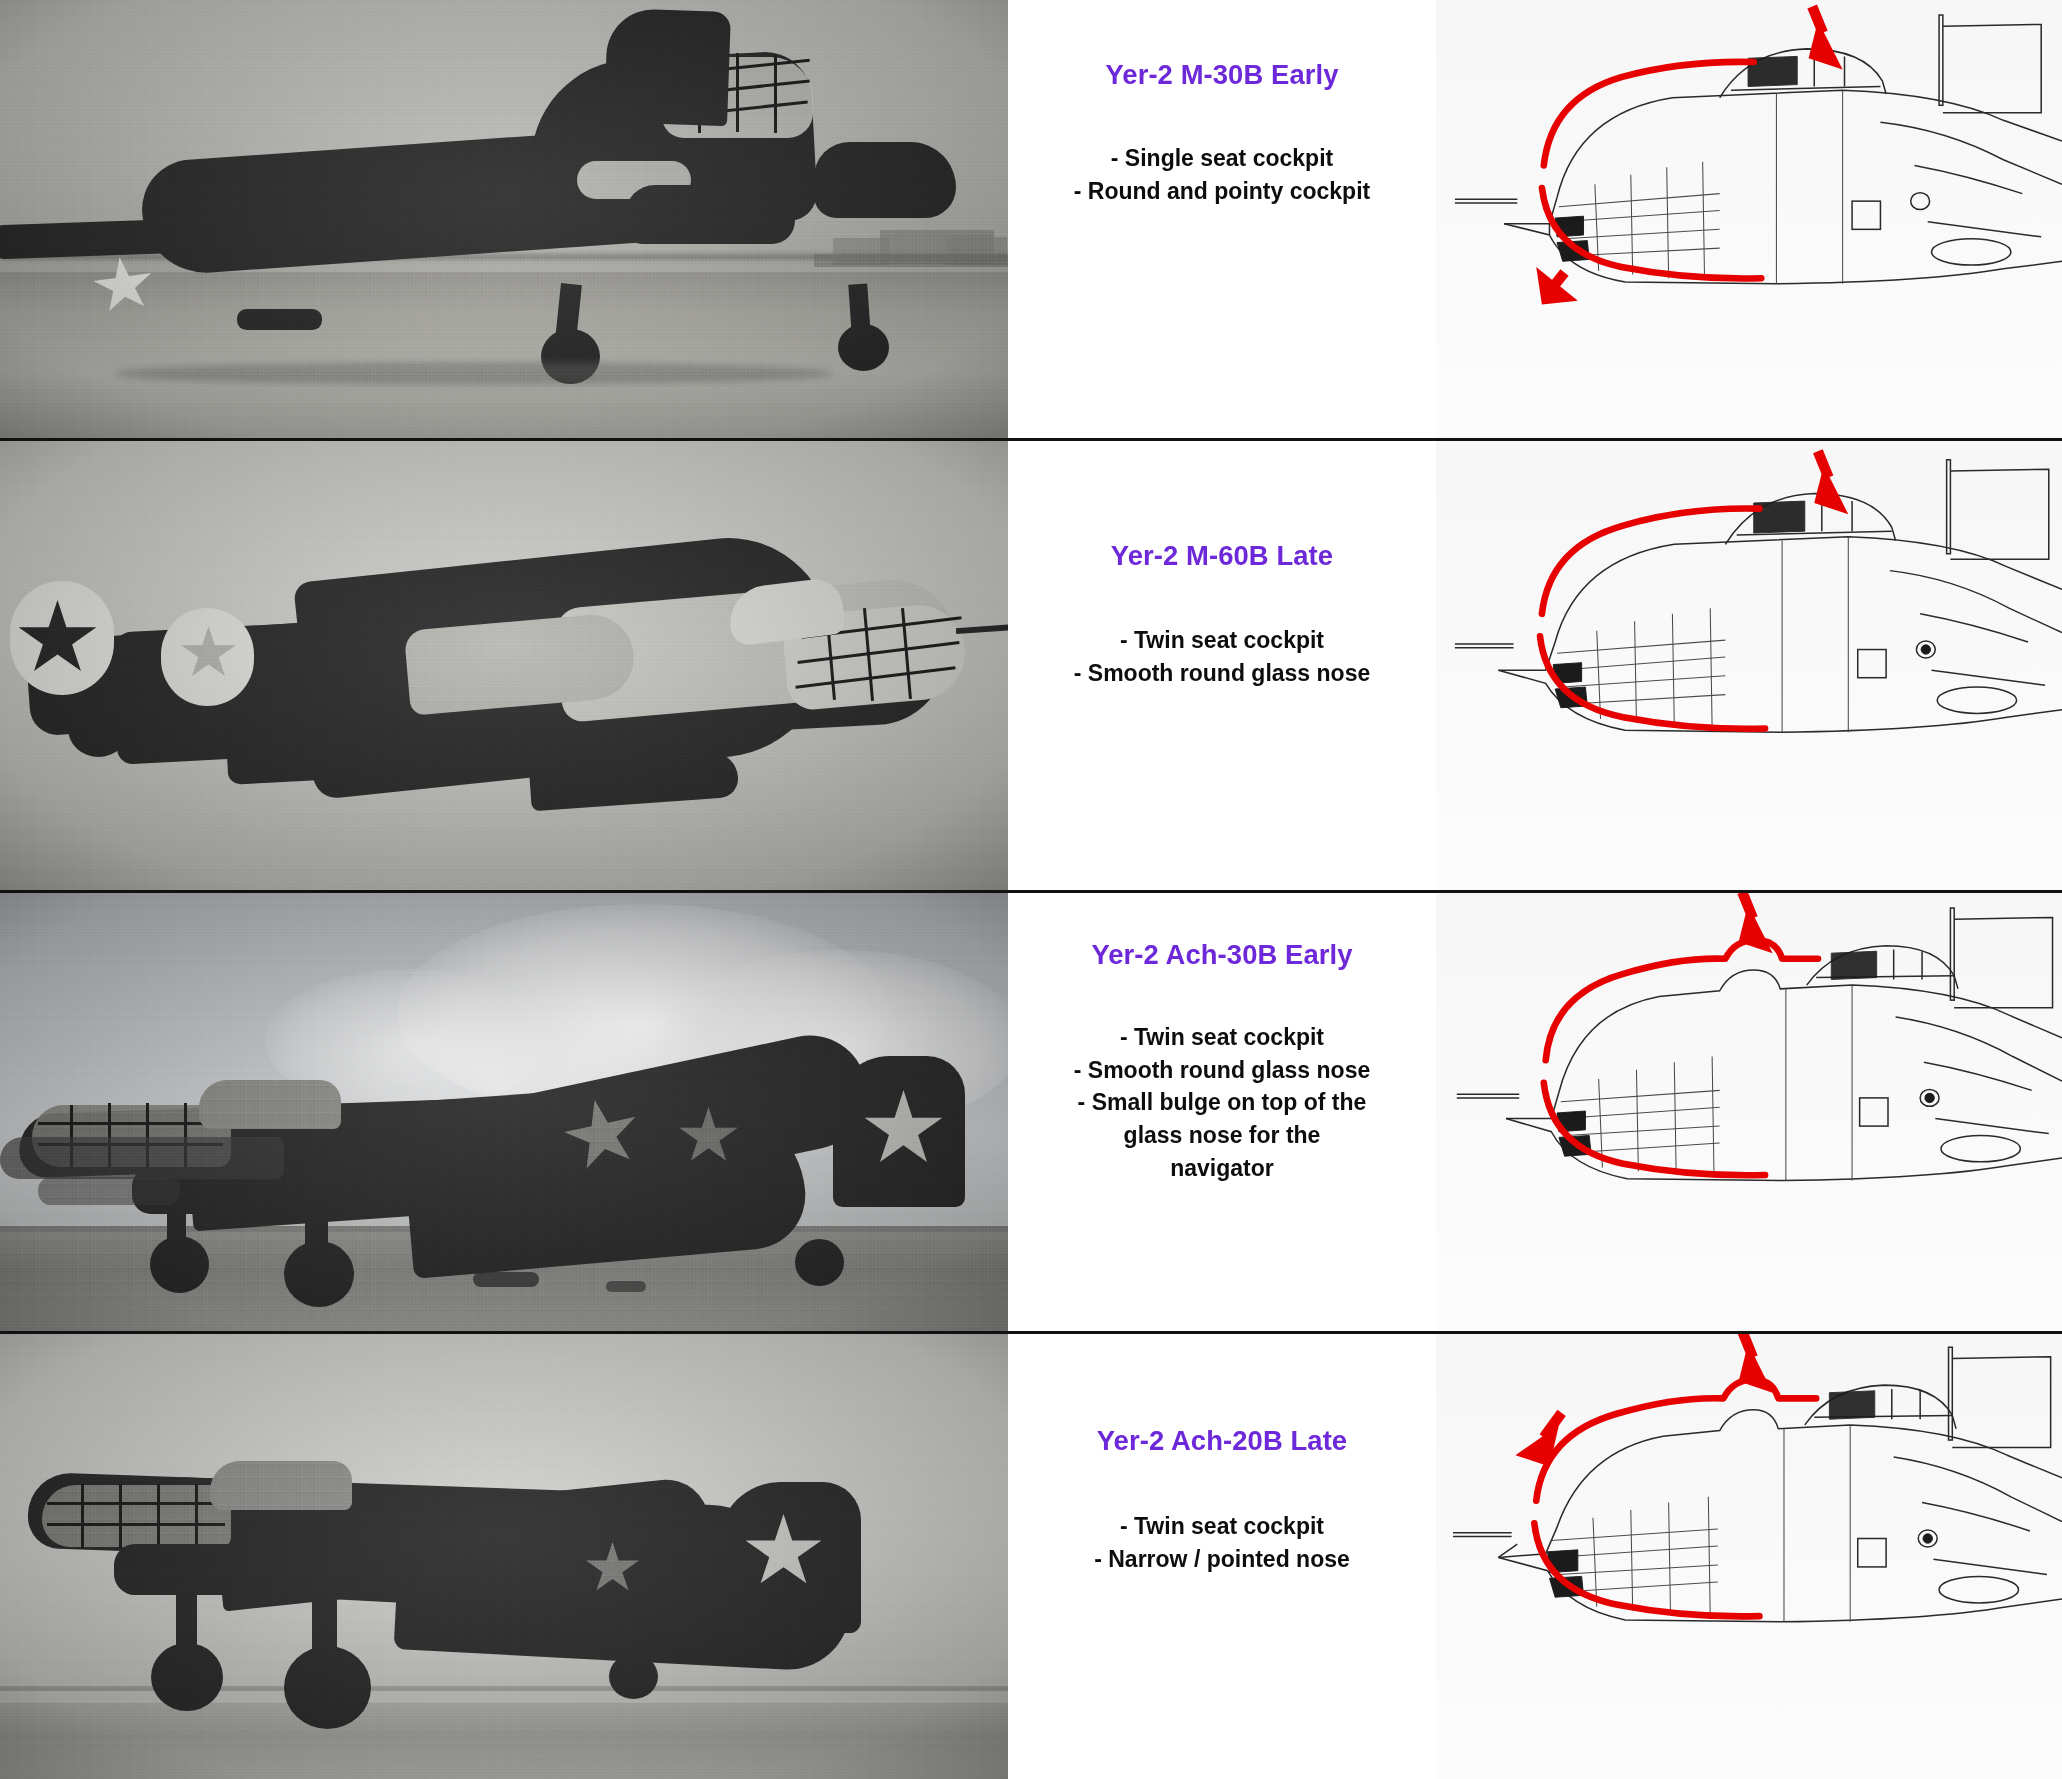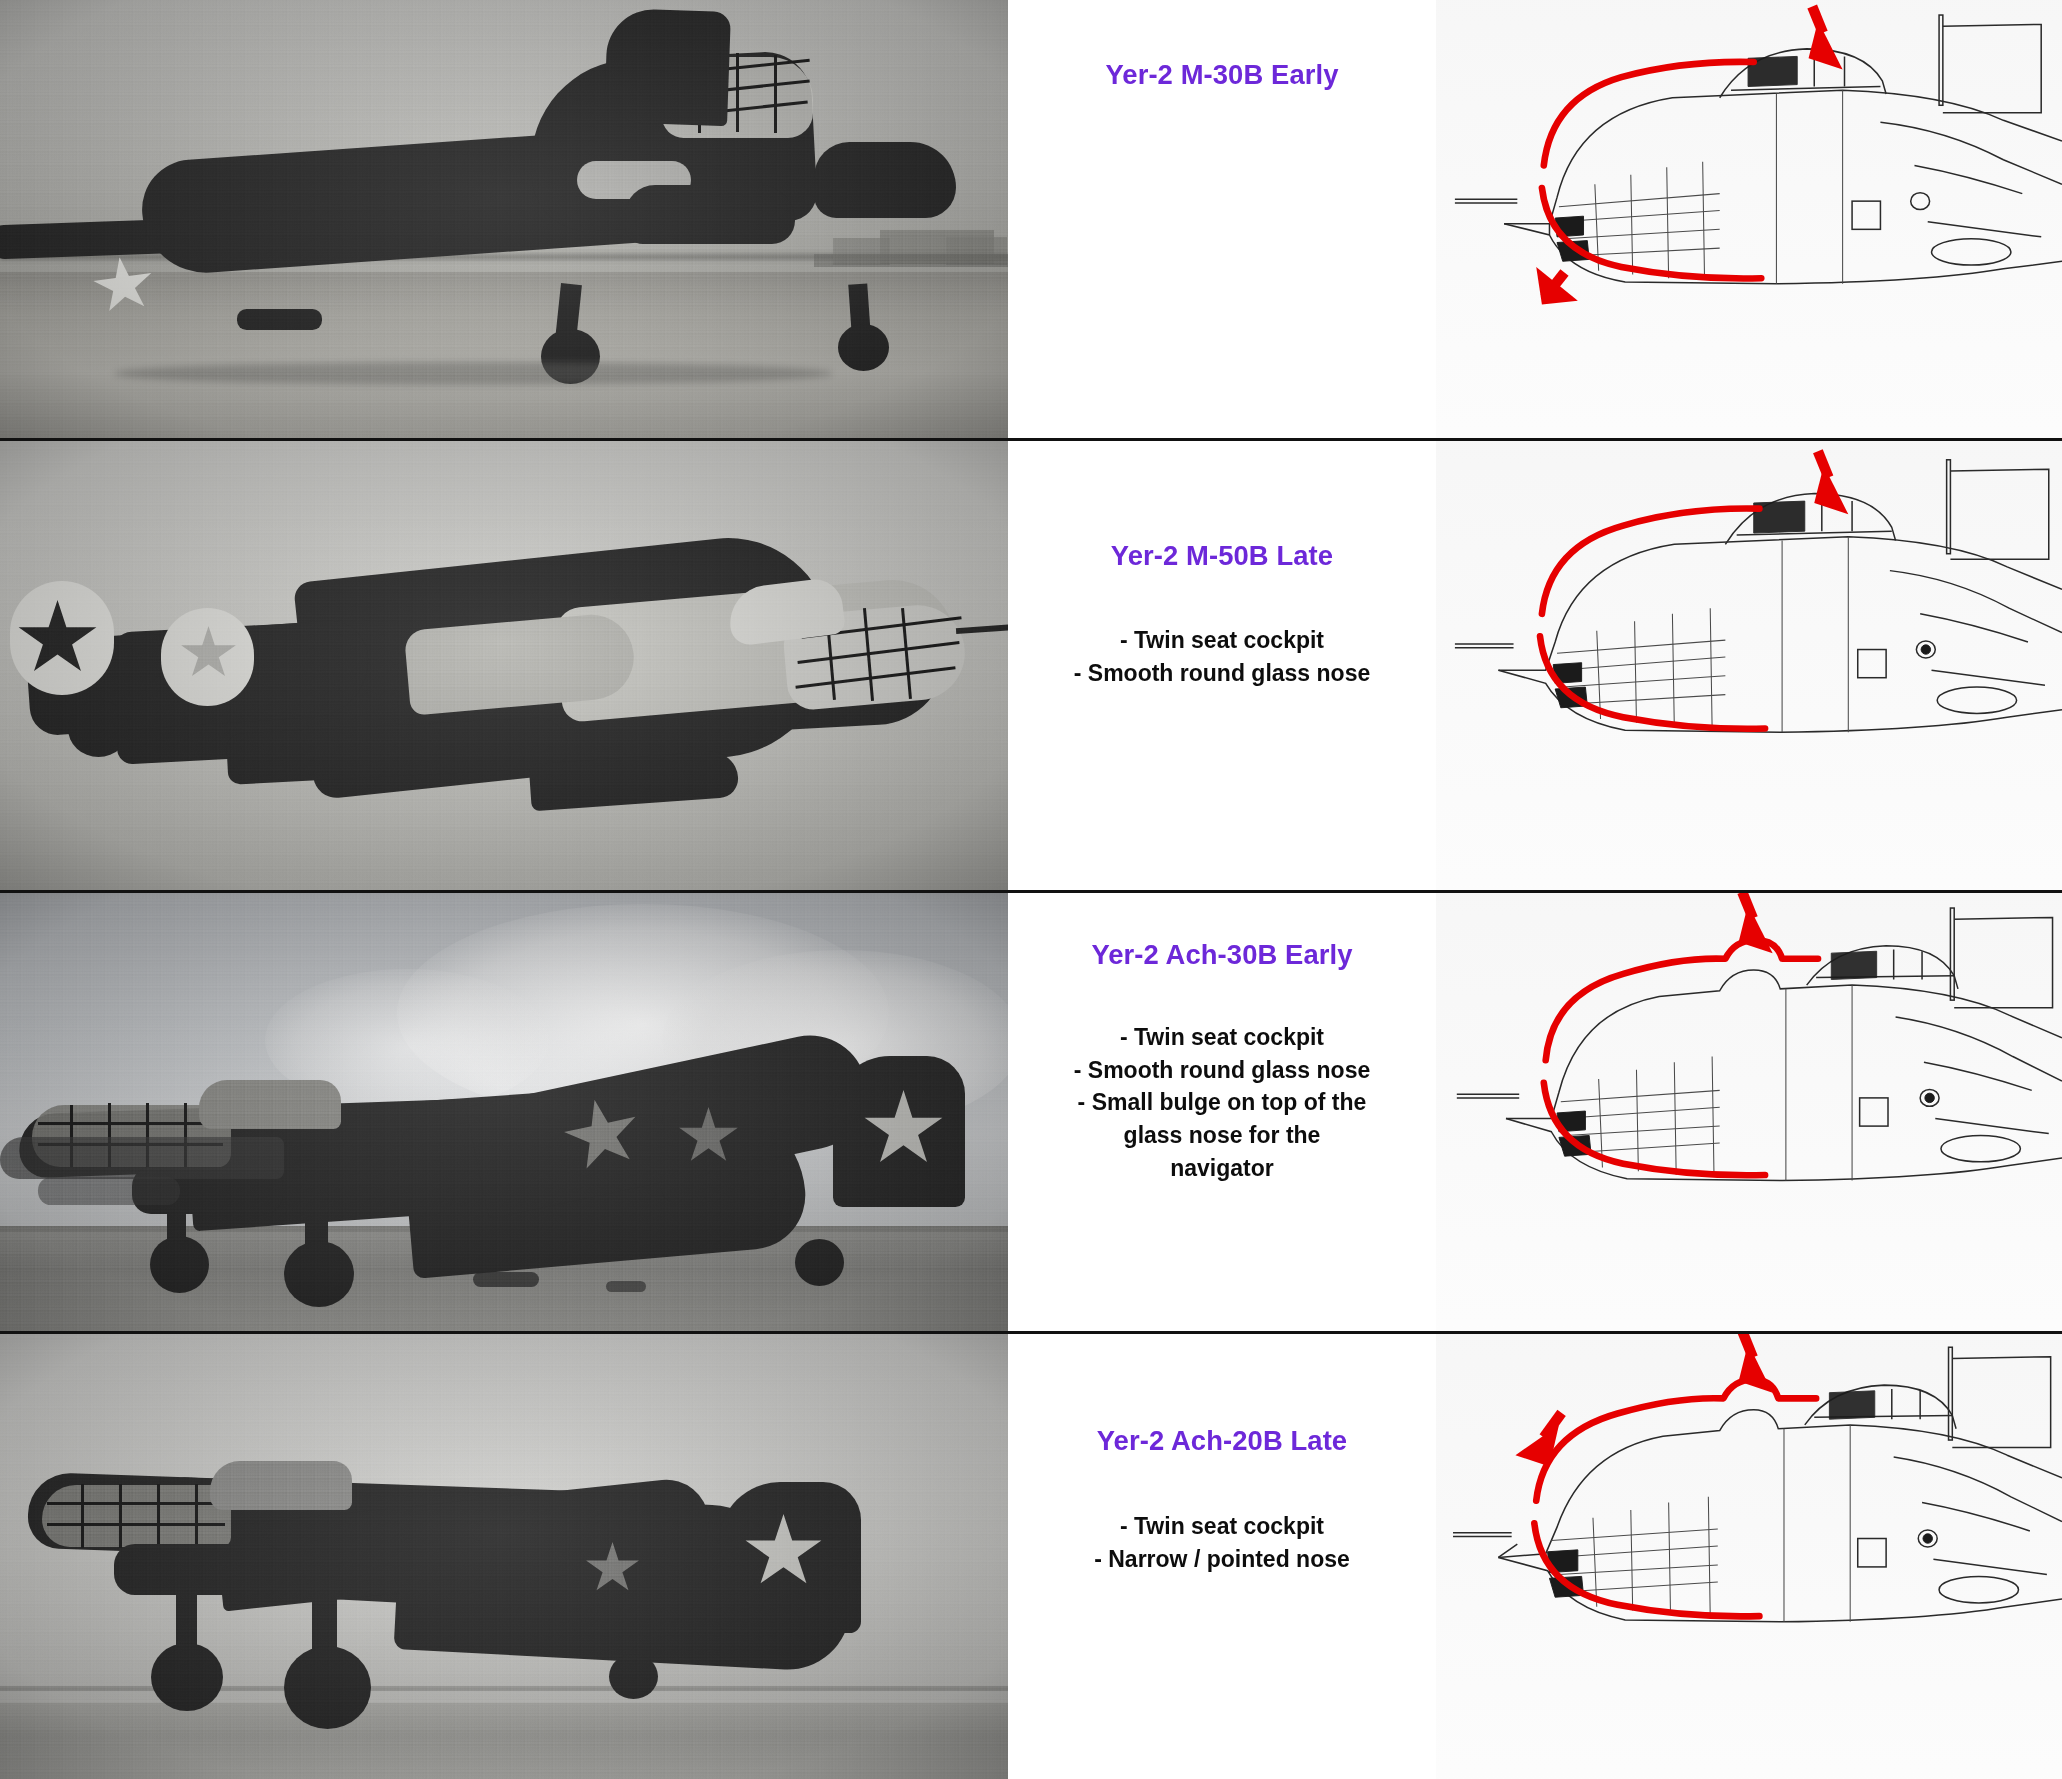--- a/index.html
+++ b/index.html
@@ -224,6 +224,10 @@
 
     <div class="text-cell t0">
       <div class="variant-title">Yer-2 M-30B Early</div>
+      <div class="bullets">
+        <div>- Single seat cockpit</div>
+        <div>- Round and pointy cockpit</div>
+      </div>
     </div>
 
     <div class="draw-cell">

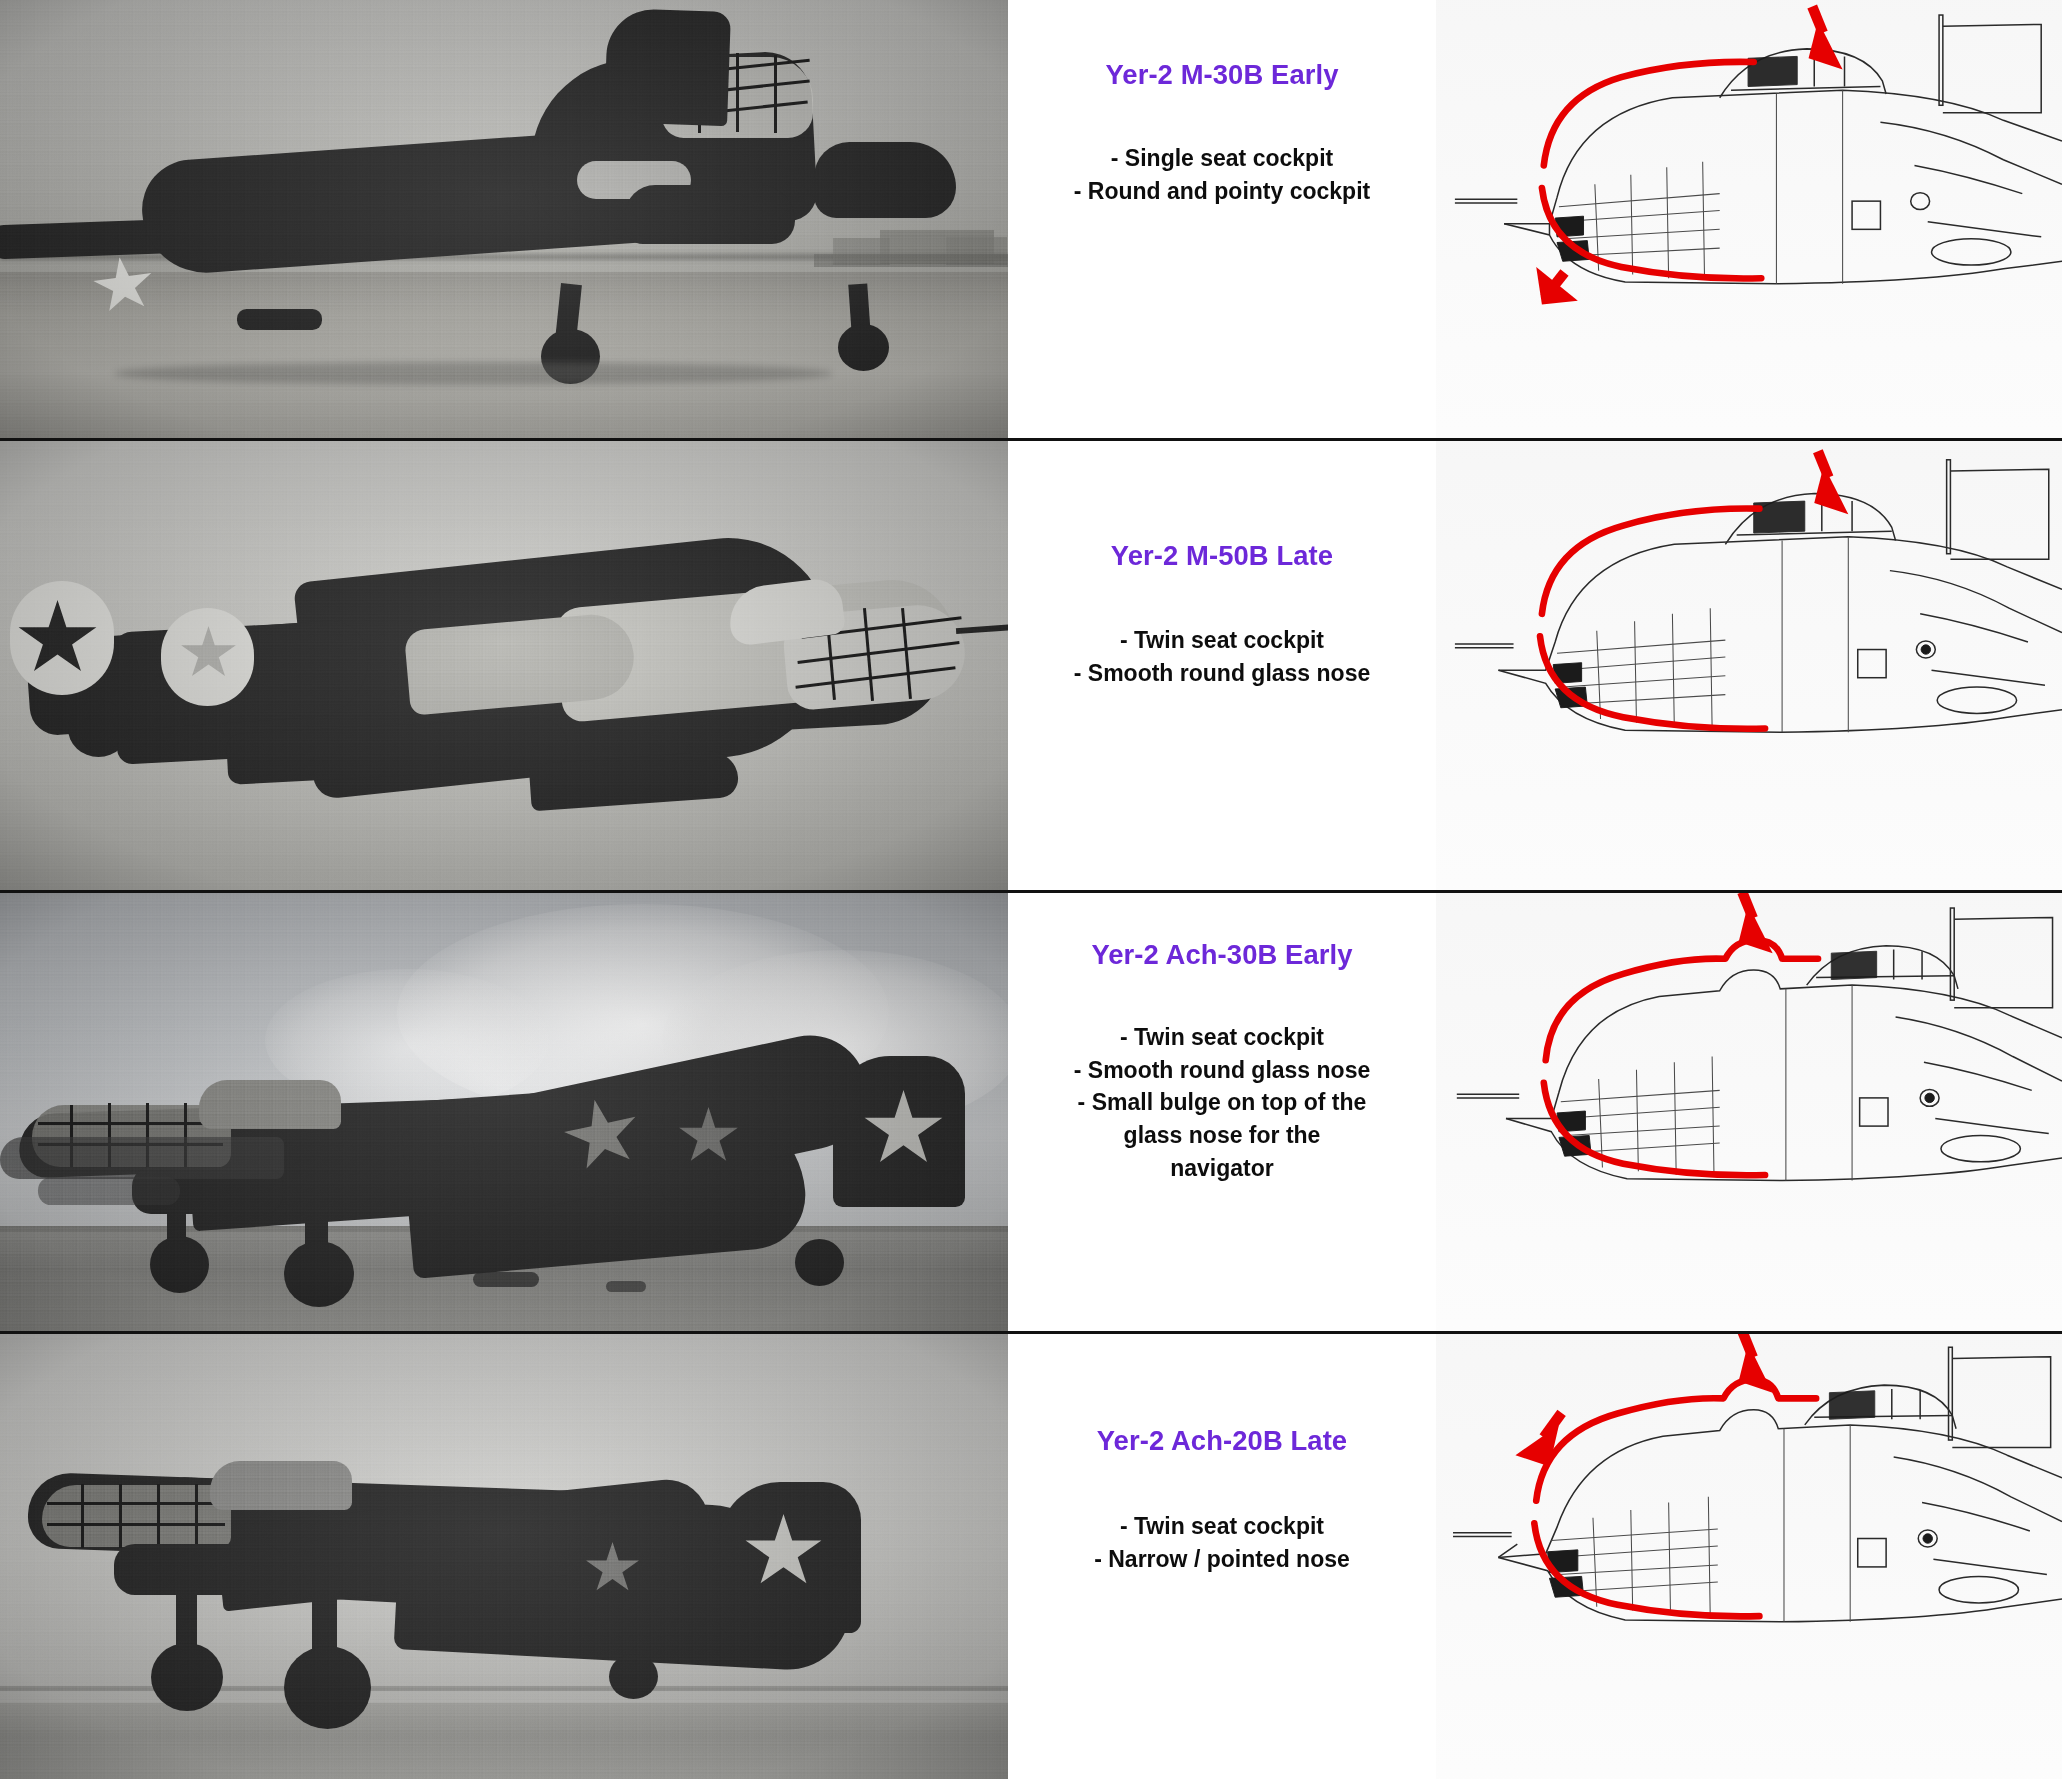--- a/index.html
+++ b/index.html
@@ -314,7 +314,7 @@
     </div>
 
     <div class="text-cell t1">
-      <div class="variant-title">Yer-2 M-50B Late</div>
+      <div class="variant-title">Yer-2 M-60B Late</div>
       <div class="bullets">
         <div>- Twin seat cockpit</div>
         <div>- Smooth round glass nose</div>

